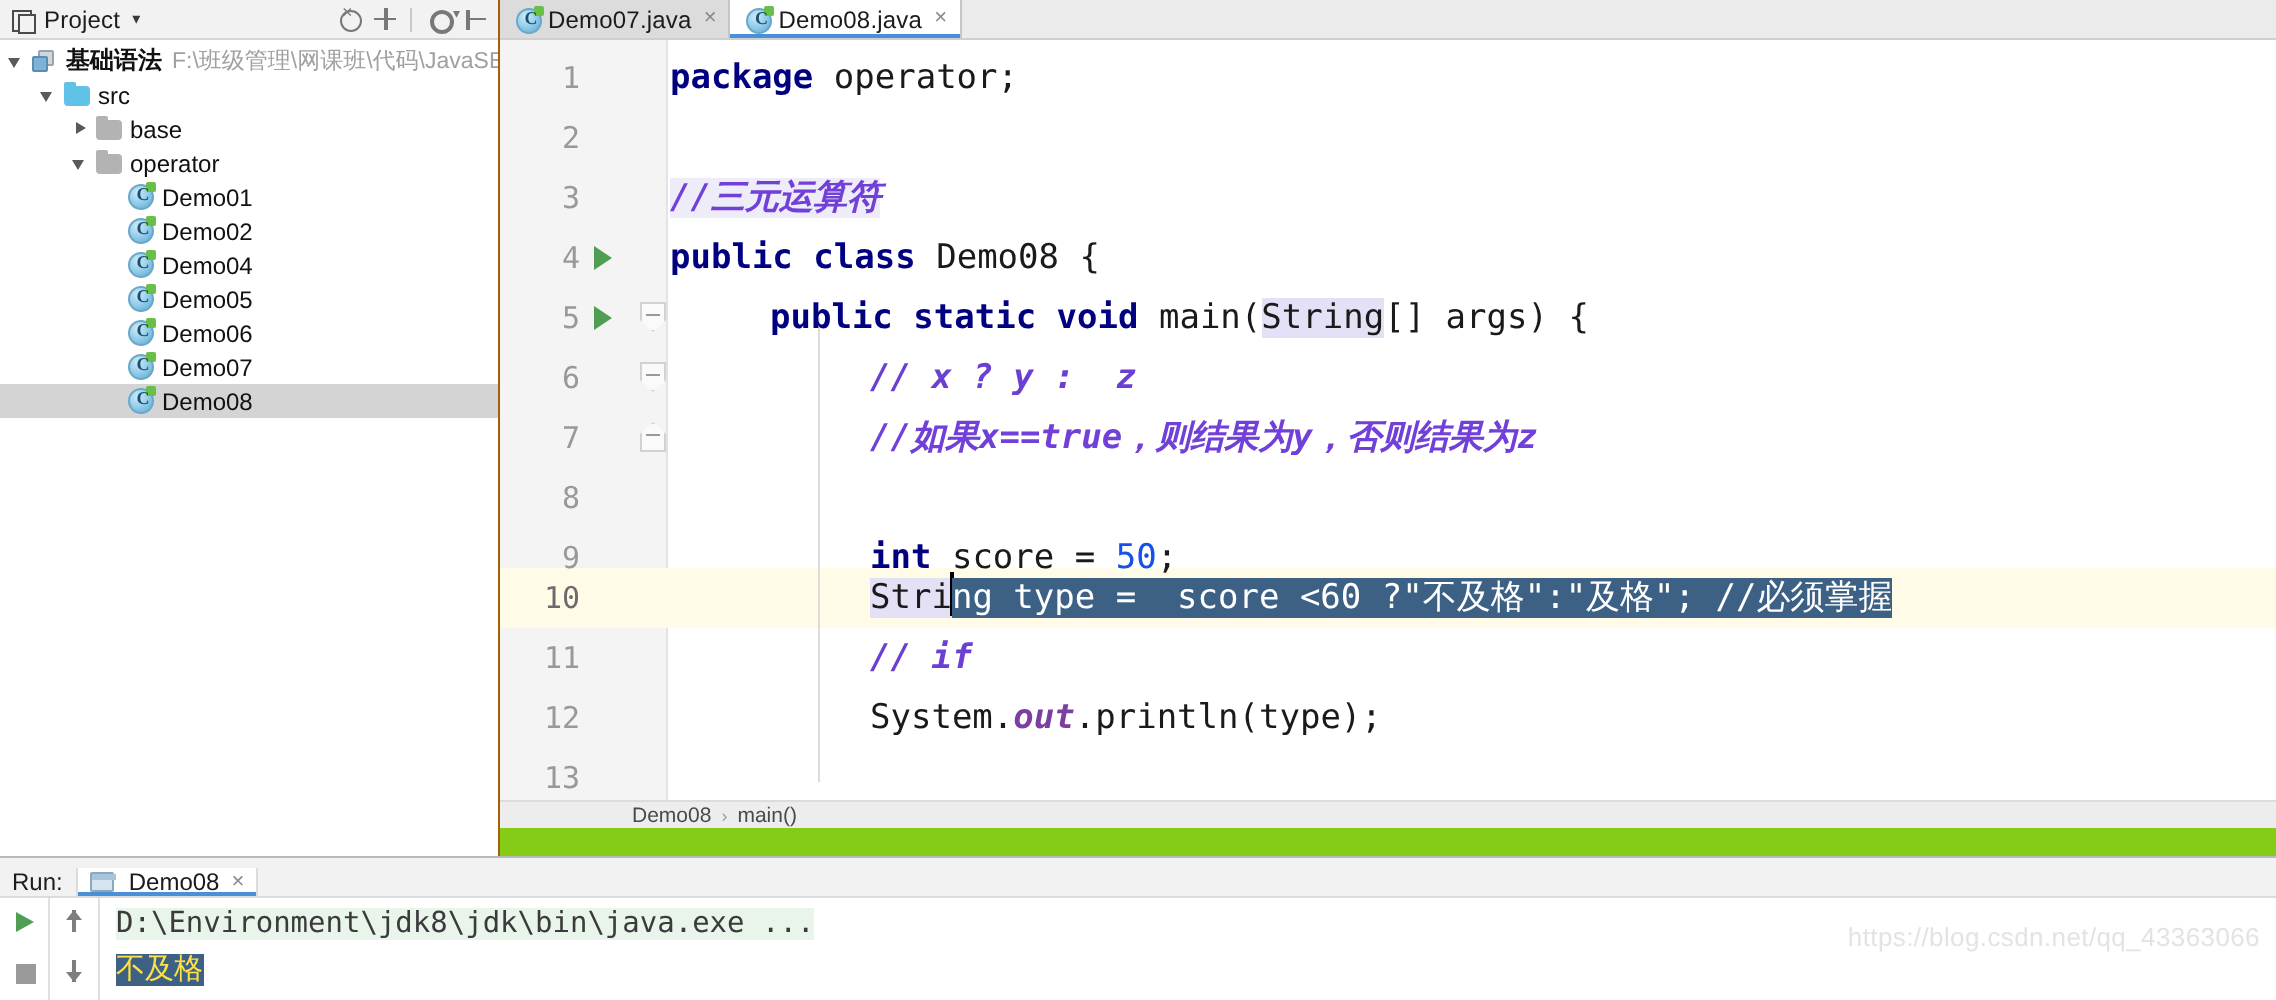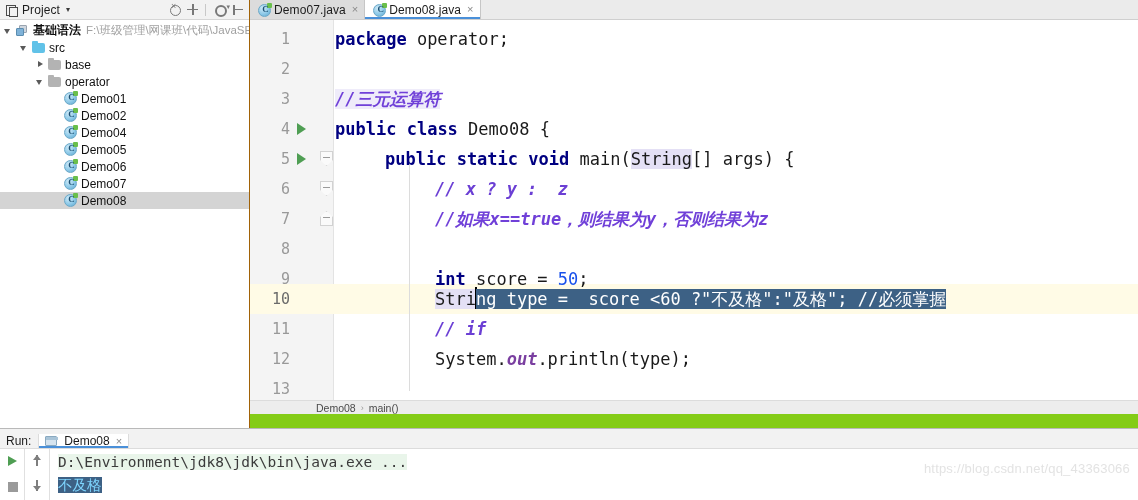--- a/index.html
+++ b/index.html
@@ -297,7 +297,7 @@
     padding: 2px 0 0 7px; white-space: pre;
   }
   #console .cmdline { background: #e9f5ea; color: #3b3b3b; }
-  #console .outsel { background: #3d6185; color: #7dd3fc; }
+  #console .outsel { background: #3d6185; color: #fde047; }
 
   #watermark {
     position: absolute; right: 8px; bottom: 24px;

